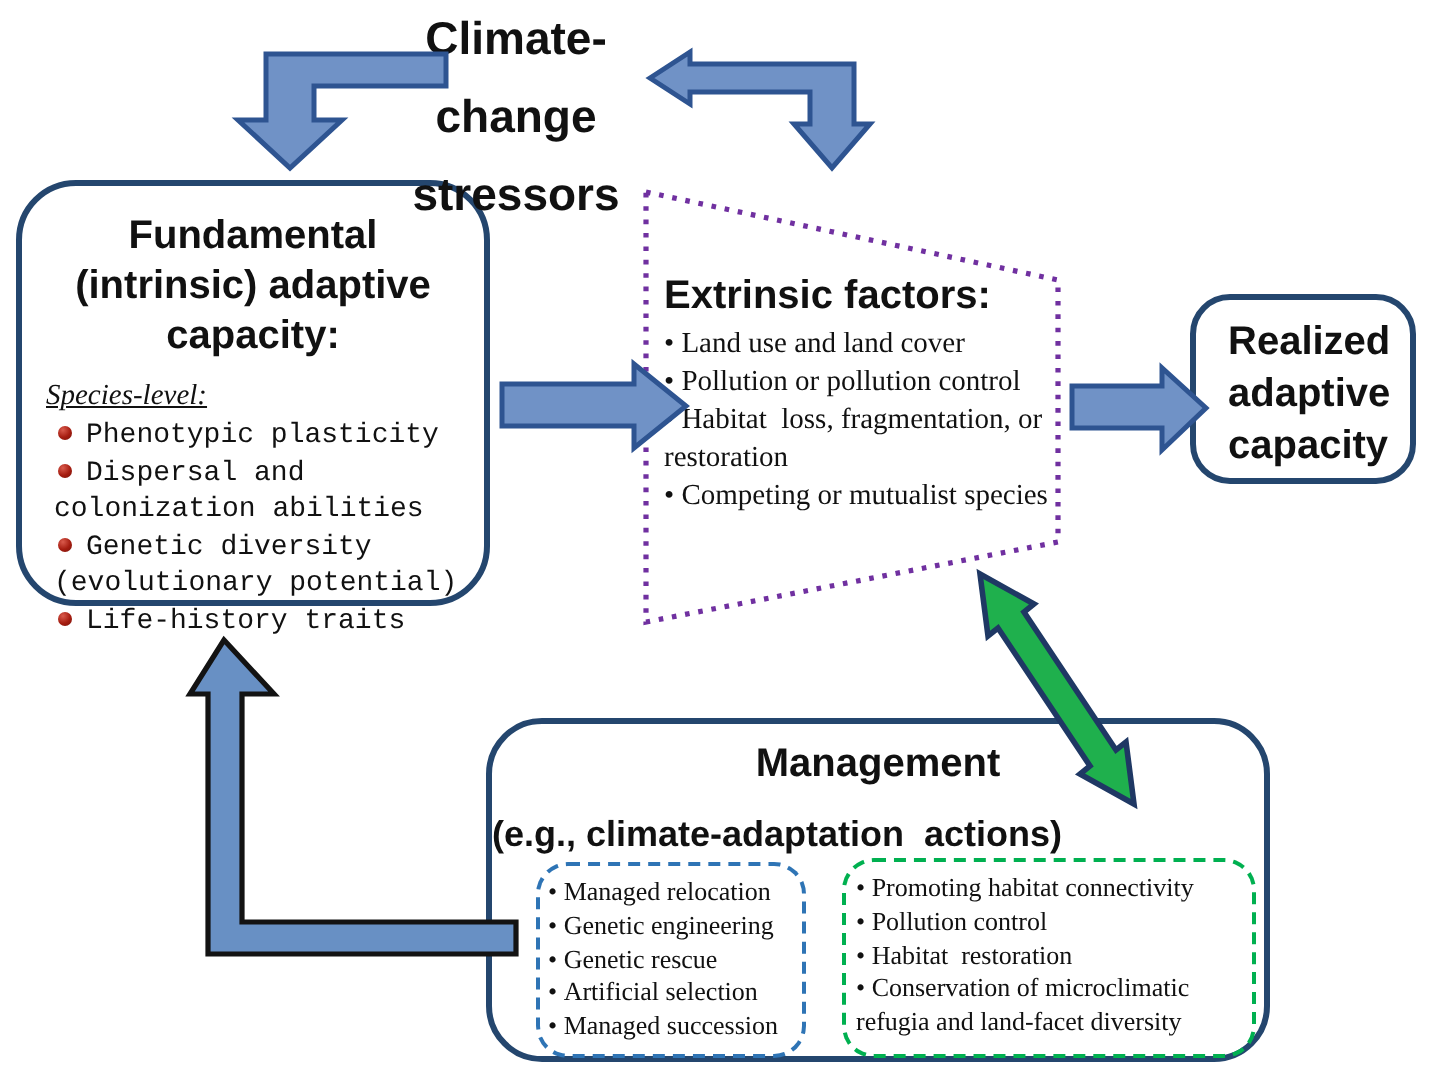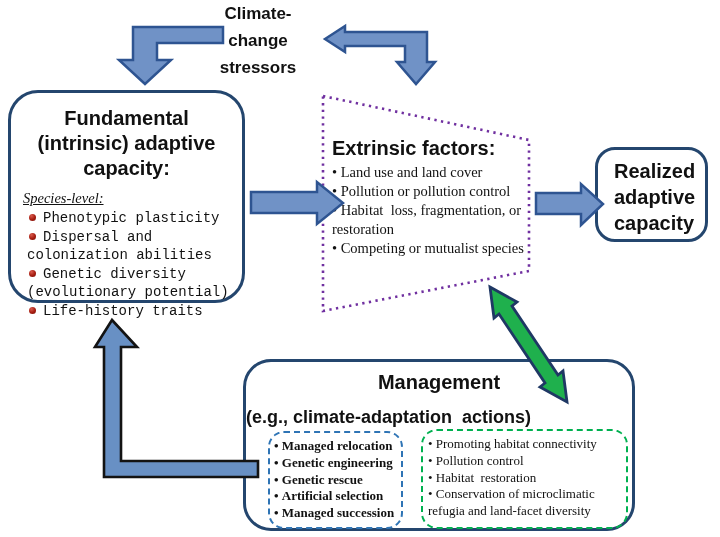--- a/index.html
+++ b/index.html
@@ -16,7 +16,7 @@
   
   .abs{position:absolute;}
   .headline{font-weight:bold;white-space:pre-line;}
-  #climate-label{left:178px;top:0;width:160px;text-align:center;font-size:17px;line-height:27px;z-index:2;}
+  #climate-label{left:178px;top:0;width:160px;text-align:center;font-size:23px;line-height:39px;z-index:2;}
   .round-box{position:absolute;border:3px solid #24466e;background:transparent;z-index:1;}
   #fundamental-box{left:8px;top:90px;width:231px;height:207px;border-radius:30px;}
   #realized-box{left:595px;top:147px;width:107px;height:89px;border-radius:20px;}

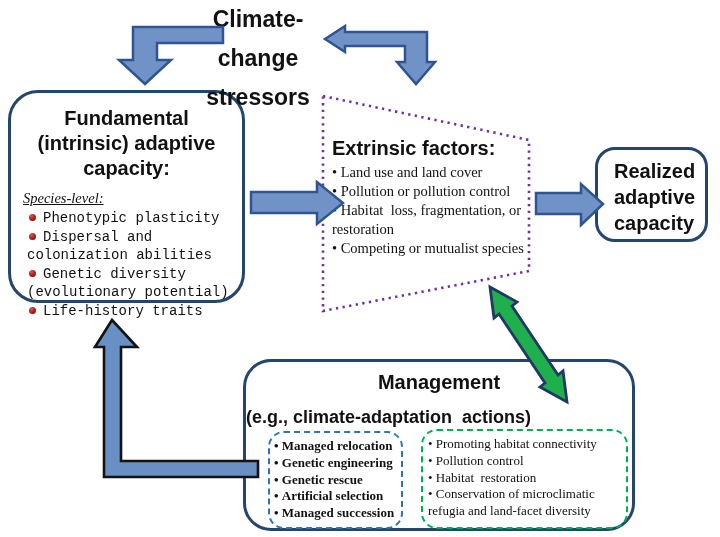--- a/index.html
+++ b/index.html
@@ -38,7 +38,7 @@
   .mgmt-title{left:0;right:0;top:8px;text-align:center;font-size:20px;line-height:24px;}
   .mgmt-subtitle{left:0;right:0;top:44px;font-weight:bold;font-size:18px;line-height:22px;white-space:pre;}
   .dashed-box{position:absolute;border-radius:16px;z-index:2;}
-  #genetic-actions-box{left:268px;top:431px;width:127px;height:89px;border:2.5px dashed #2e74b5;padding:5px 0 0 4px;font-weight:bold;}
+  #genetic-actions-box{left:268px;top:431px;width:127px;height:89px;border:2.5px dashed #2e74b5;padding:5px 0 0 4px;}
   #habitat-actions-box{left:421px;top:429px;width:196px;height:91px;border:2.5px dashed #00b050;padding:5px 2px 0 5px;}
   .sub-list li{font-family:"Liberation Serif",serif;font-size:13px;line-height:16.8px;white-space:pre-wrap;}
   .sub-list li::before{content:"\2022\00a0";}

